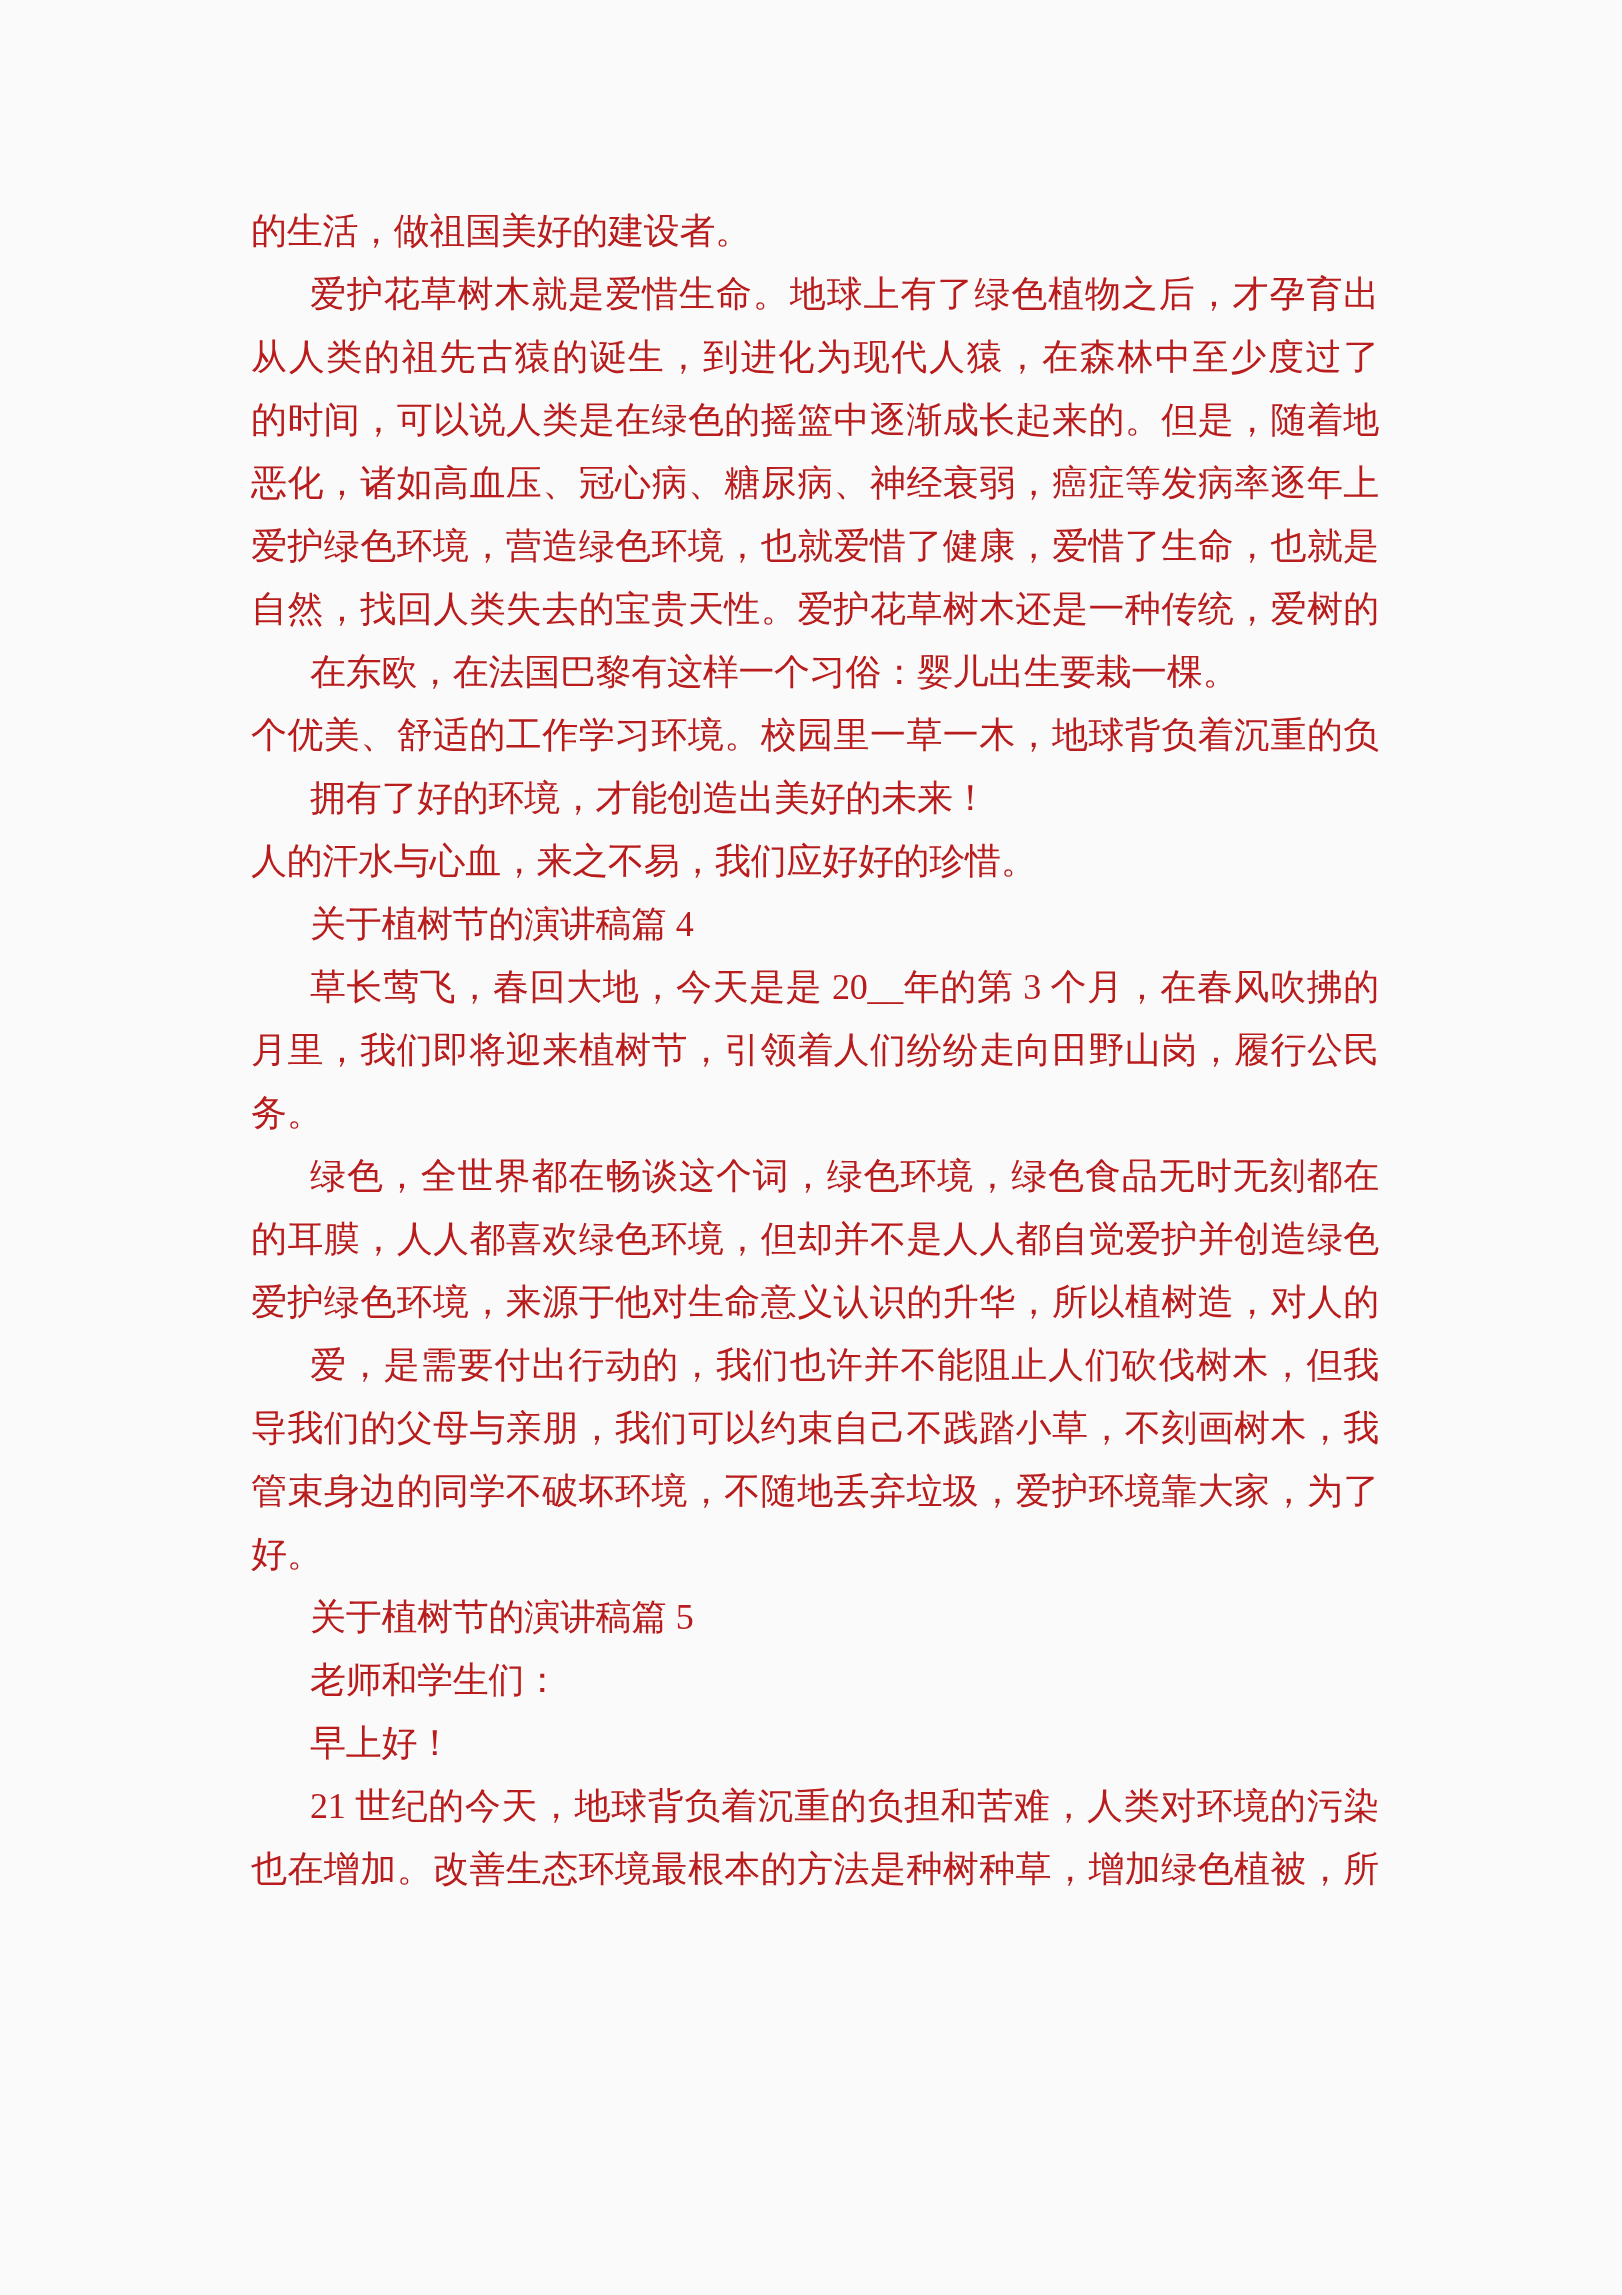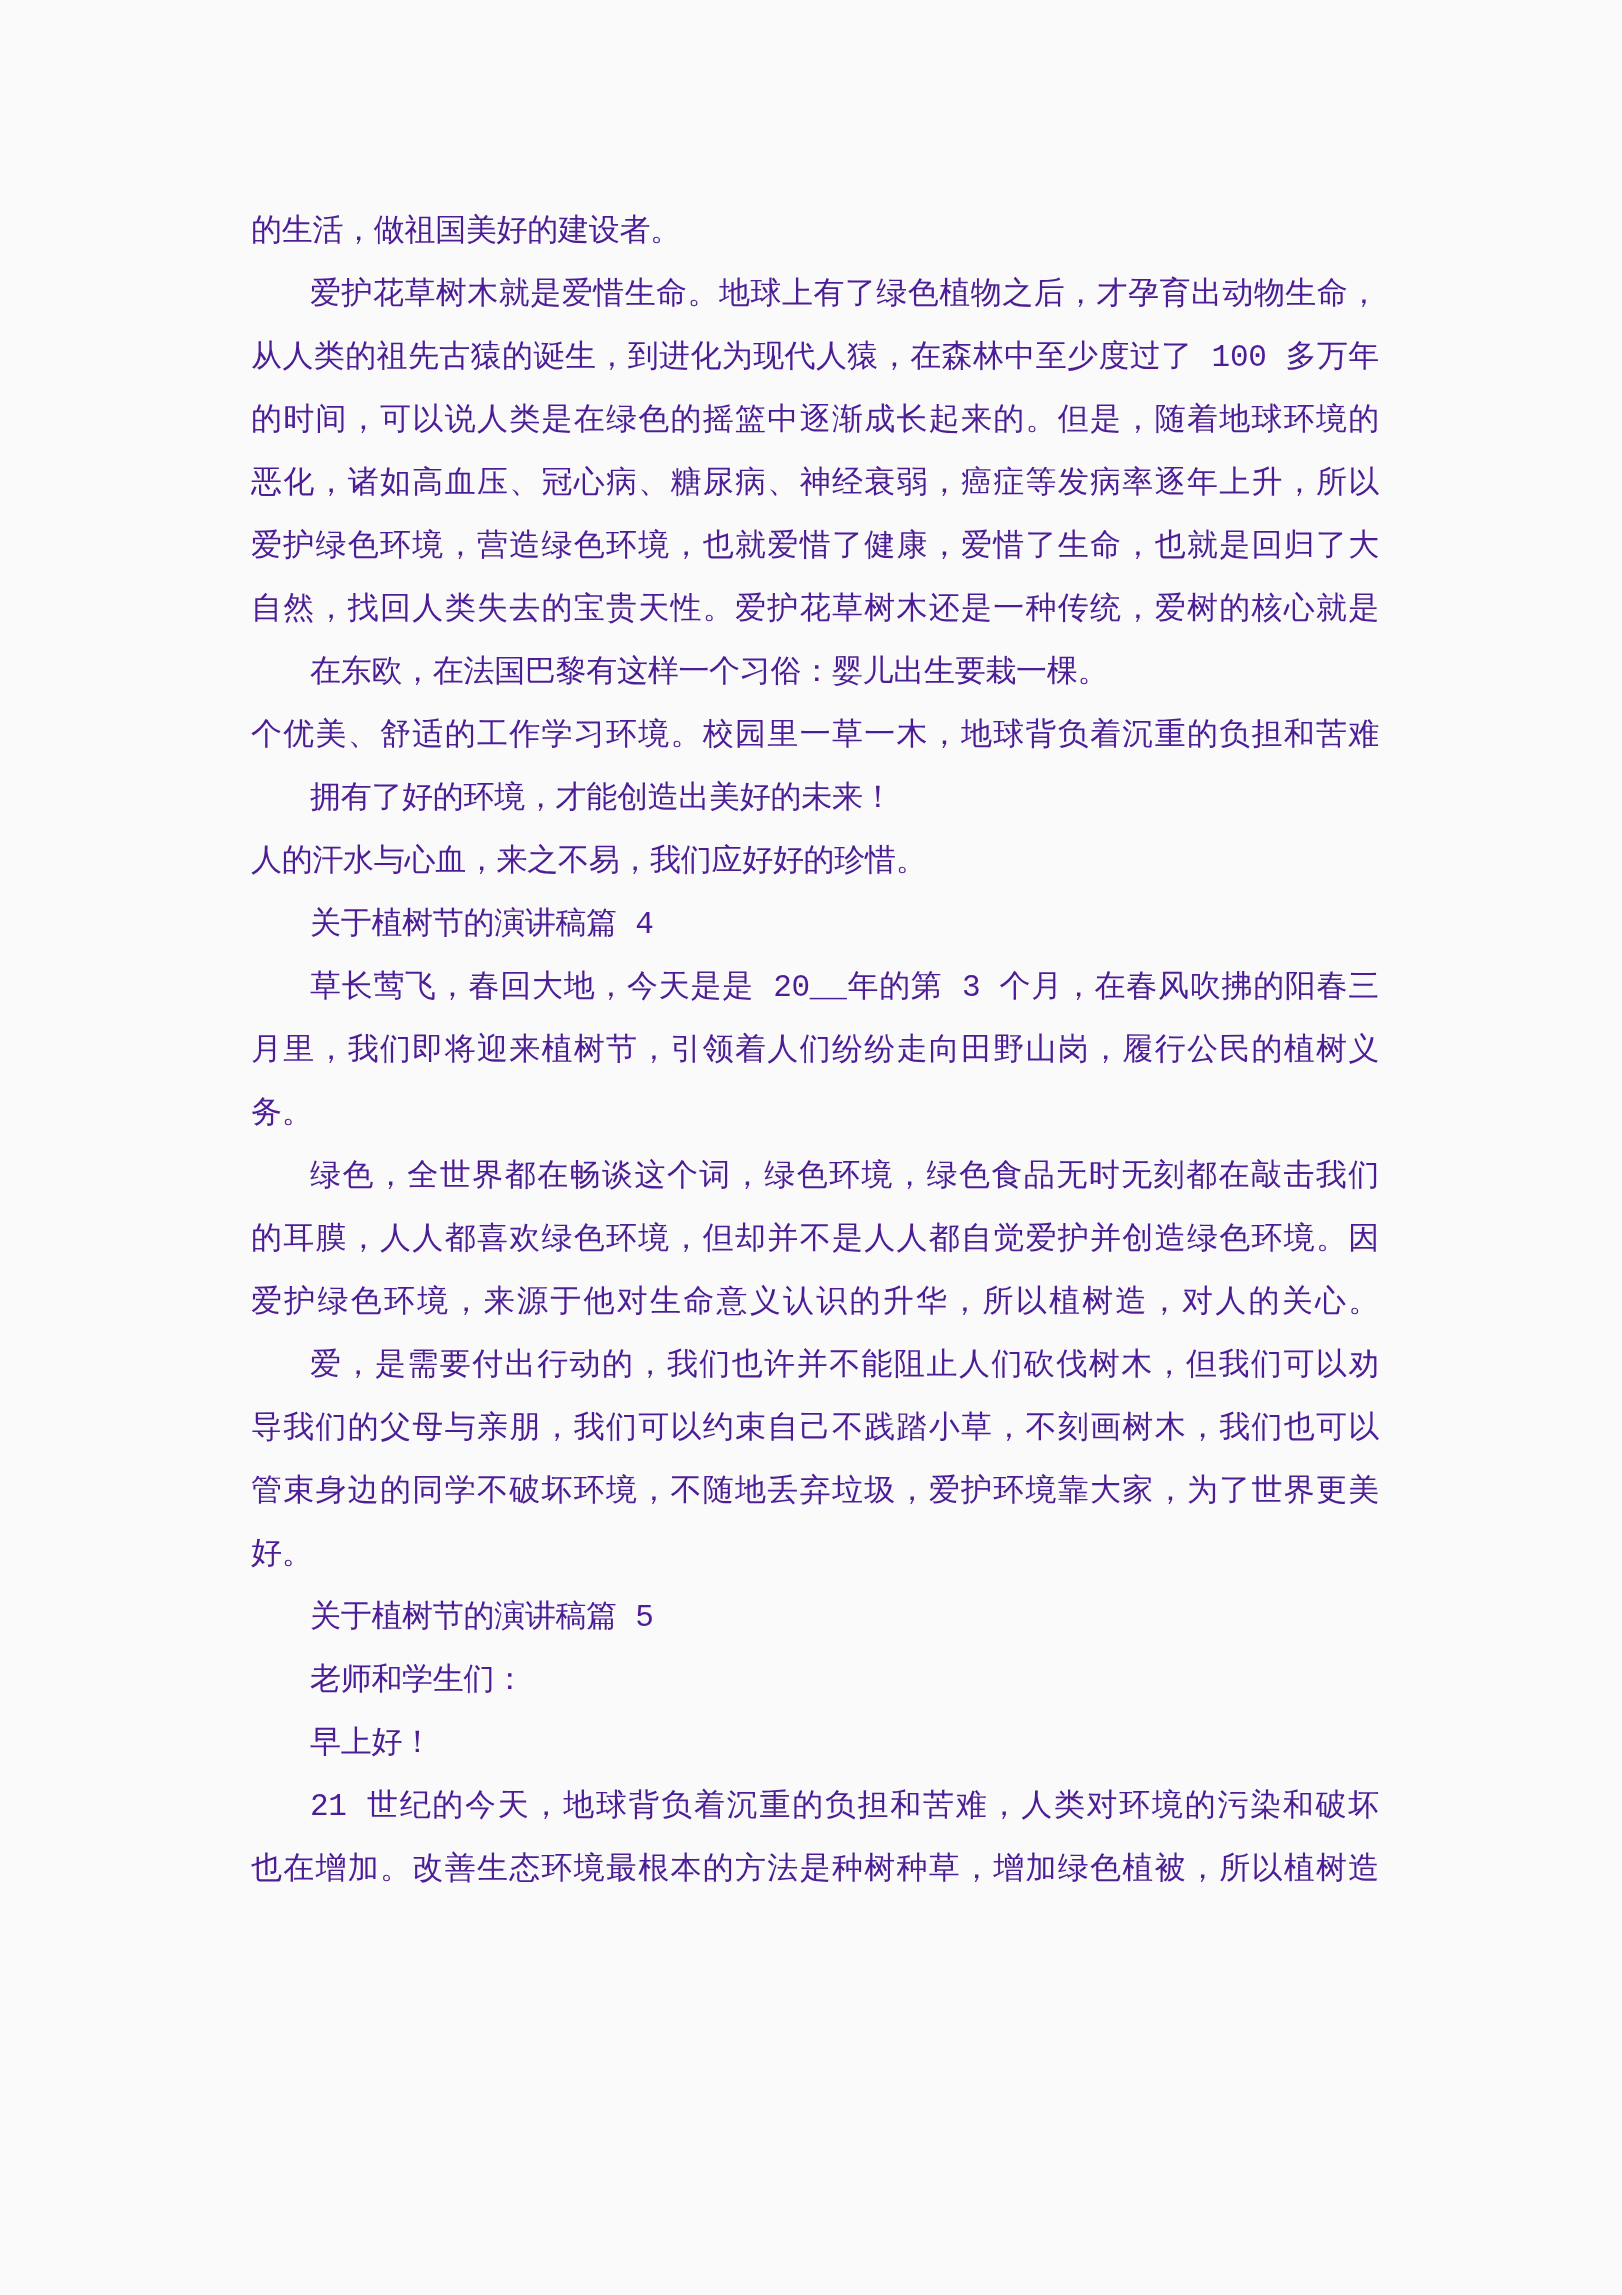--- a/index.html
+++ b/index.html
@@ -31,15 +31,14 @@
   .line {
     height: 63px;
     line-height: 63px;
-    font-size: 31px;
+    font-size: 36px;
     letter-spacing: -0.3px;
-    color: #4c1d95;
+    color: #b91c1c;
     overflow: hidden;
     text-align: justify;
     text-justify: inter-character;
     text-align-last: left;
     white-space: normal;
-    font-family: Liberation Mono, monospace;
   }
   
   .line.fill {

